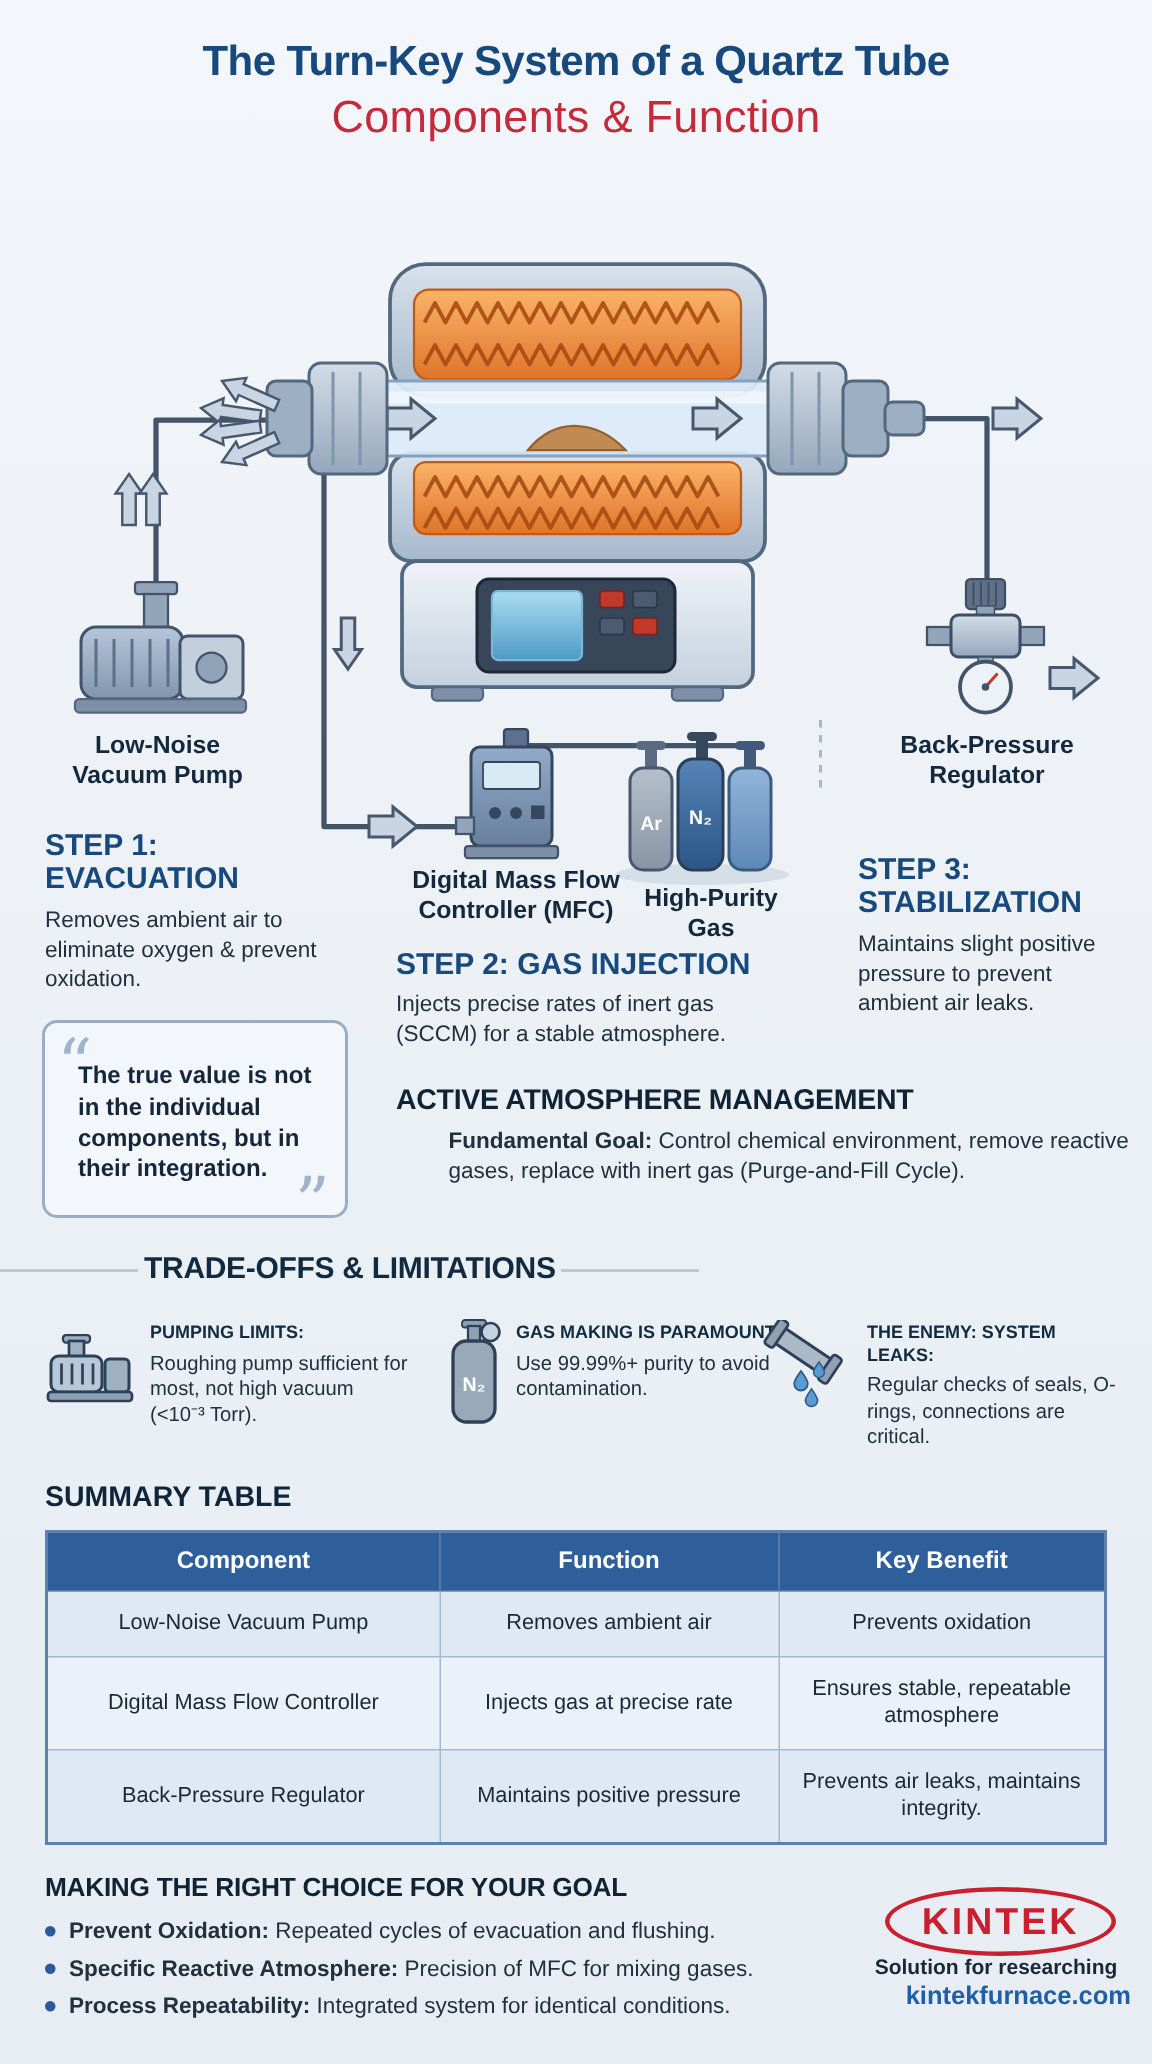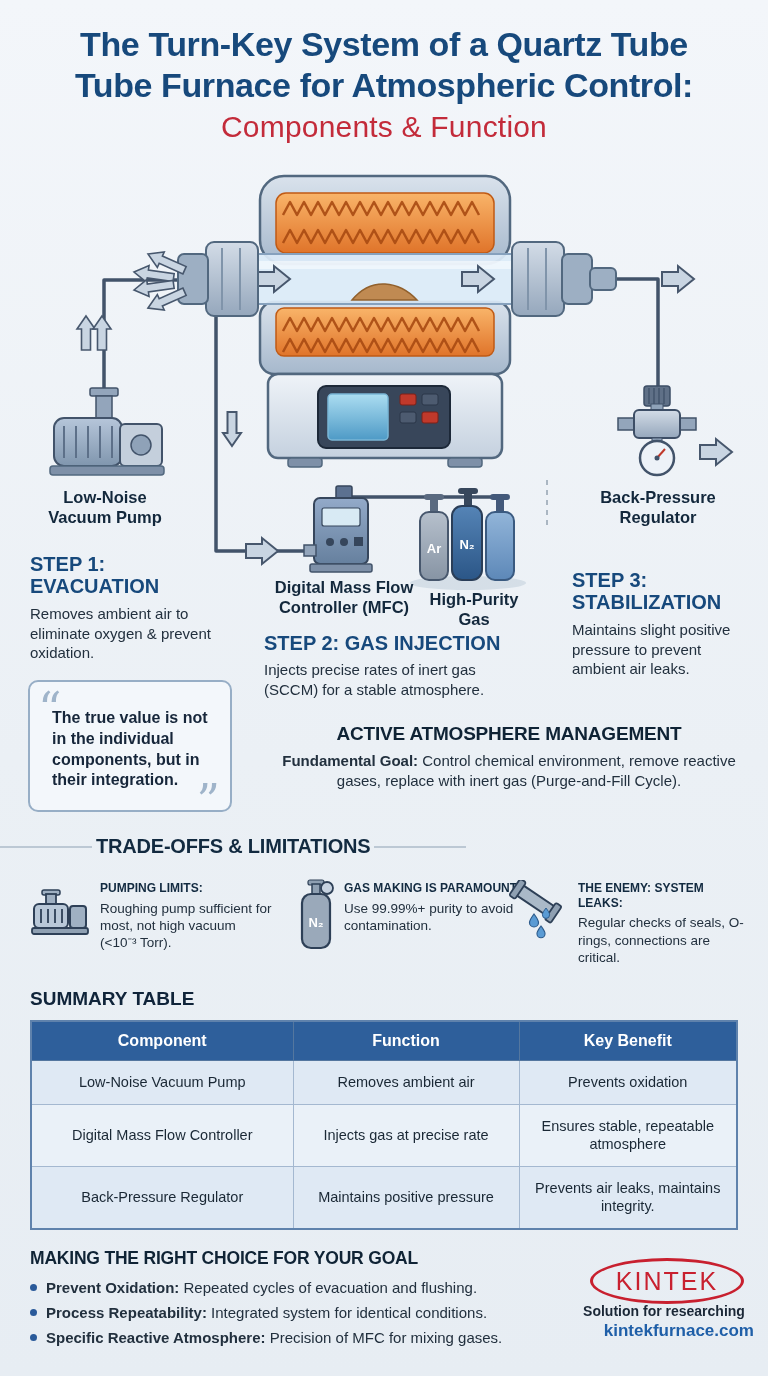--- a/index.html
+++ b/index.html
@@ -8,7 +8,7 @@
         background:linear-gradient(180deg,#f3f6fa 0%,#ebf0f5 55%,#e7edf3 100%);margin:0 auto;}
   .abs{position:absolute;}
   
-  .title{font-size:34px;font-weight:700;color:#17497c;text-align:center;line-height:1.2;letter-spacing:-0.4px;}
+  .title{font-size:28px;font-weight:700;color:#17497c;text-align:center;line-height:1.2;letter-spacing:-0.4px;}
   .subtitle{font-size:30px;font-weight:400;color:#c32b3a;text-align:center;margin-top:4px;letter-spacing:0.2px;}
   
   .mlabel{font-weight:700;font-size:16.5px;color:#13283c;text-align:center;line-height:1.22;}

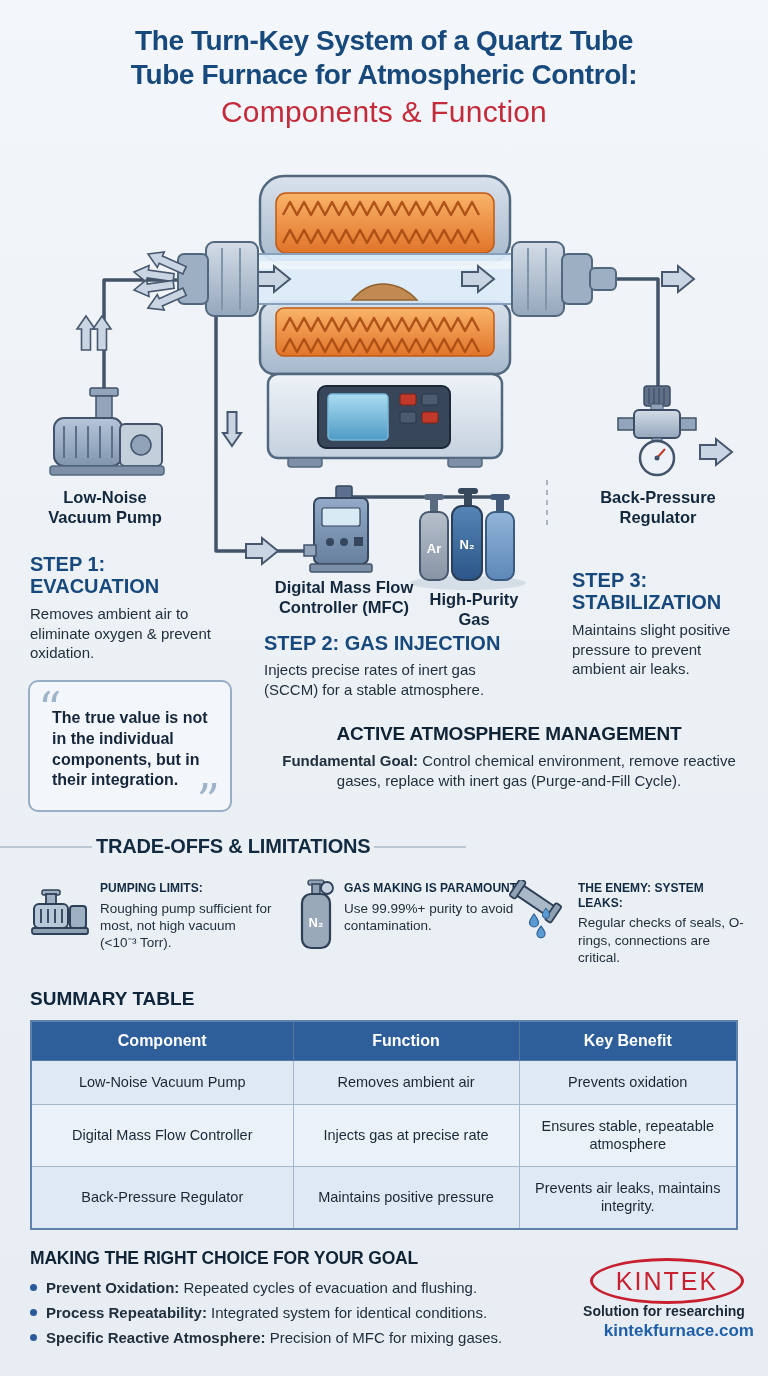--- a/index.html
+++ b/index.html
@@ -222,7 +222,6 @@
   <div class="abs" style="left:0;top:24px;width:768px;">
     <div class="title">
       <div>The Turn-Key System of a Quartz Tube</div>
-      <div>Tube Furnace for Atmospheric Control:</div>
     </div>
     <div class="subtitle">Components &amp; Function</div>
   </div>

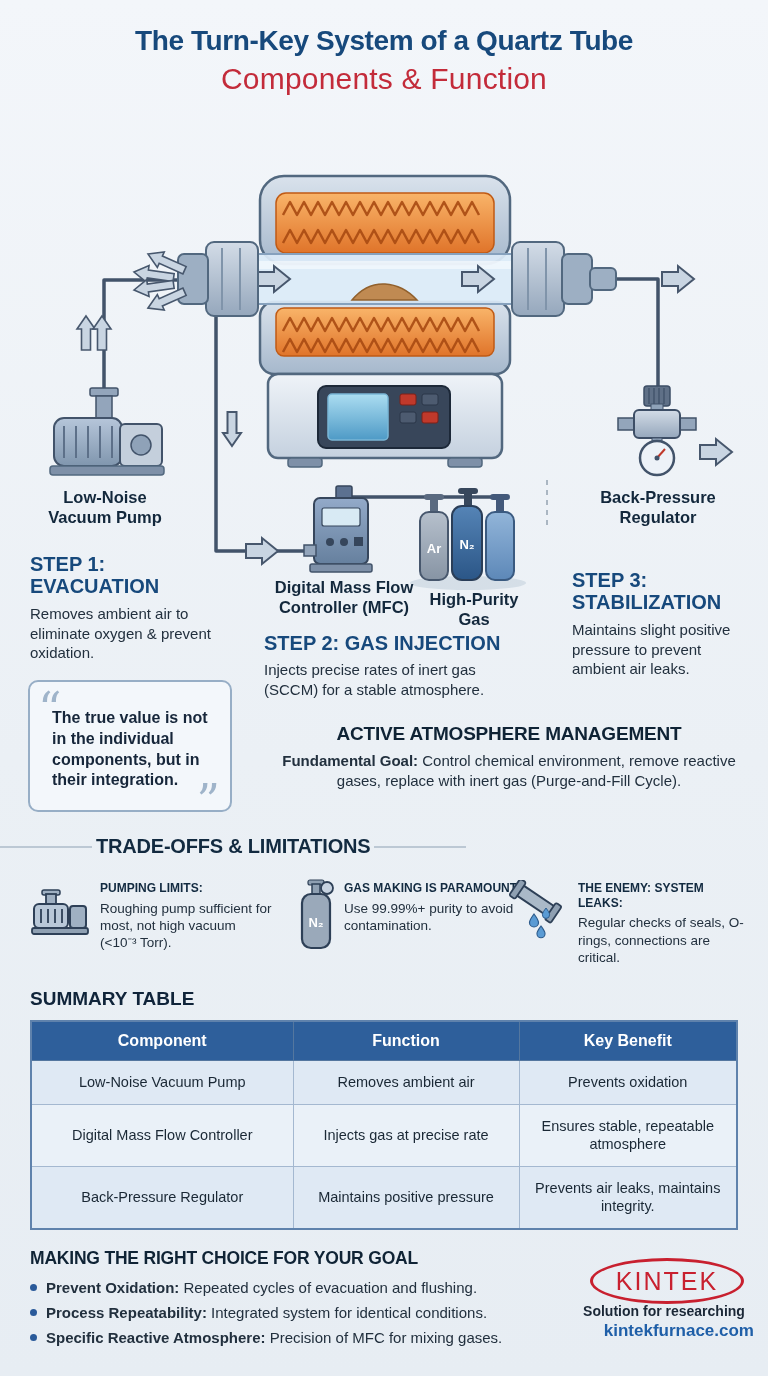--- a/index.html
+++ b/index.html
@@ -250,7 +250,7 @@
     <span class="qmark close">”</span>
   </div>
 
-  <div class="abs" style="left:264px;top:723px;width:490px;text-align:center;">
+  <div class="abs" style="left:264px;top:723px;width:490px;">
     <div class="mgmt-h">ACTIVE ATMOSPHERE MANAGEMENT</div>
     <div class="mgmt-b"><span class="bold">Fundamental Goal:</span><span> Control chemical environment, remove reactive gases, replace with inert gas (Purge-and-Fill Cycle).</span></div>
   </div>

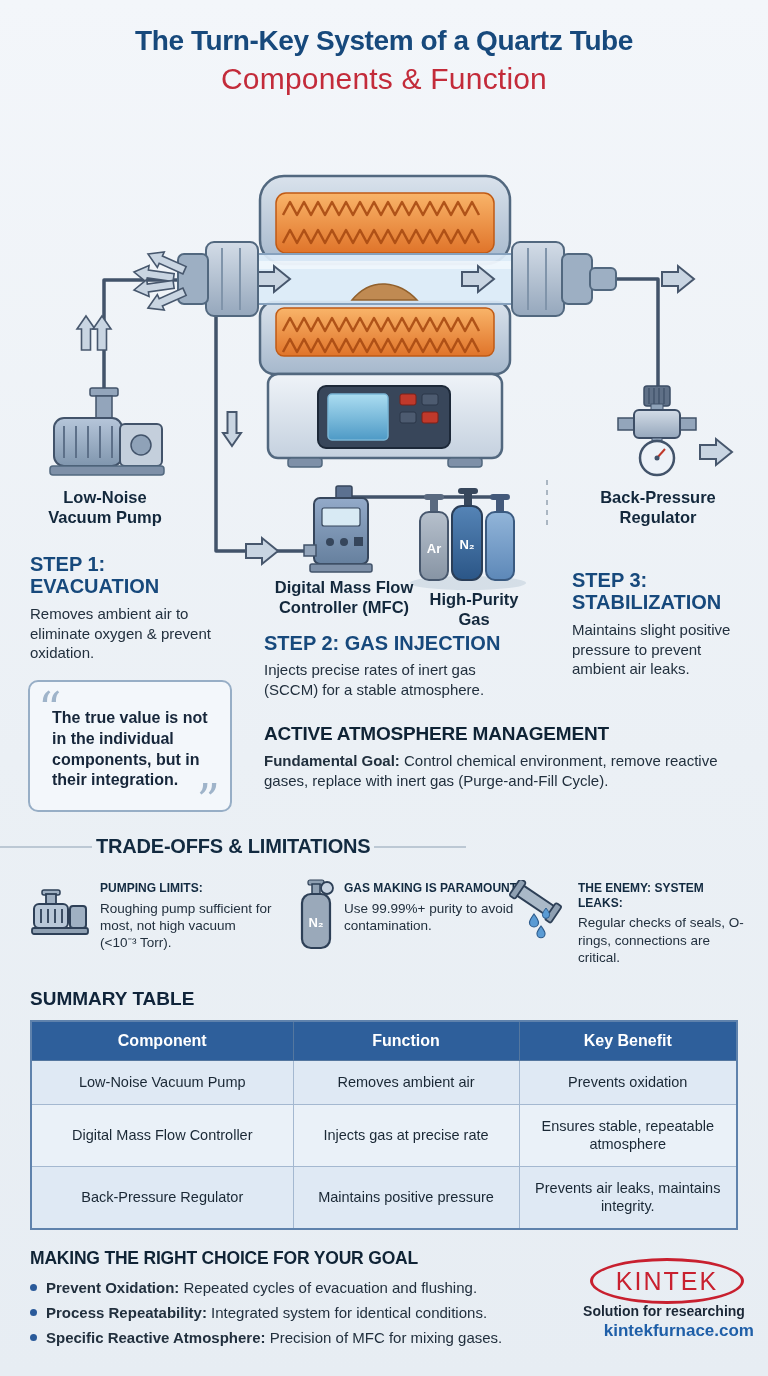--- a/index.html
+++ b/index.html
@@ -22,7 +22,7 @@
   .qmark.open{left:8px;top:14px;}
   .qmark.close{right:10px;bottom:-6px;}
   .mgmt-h{font-size:19px;font-weight:700;color:#0f2335;margin-bottom:6px;letter-spacing:-0.2px;}
-  .mgmt-b{font-size:15px;line-height:1.35;color:#22303e;}
+  .mgmt-b{font-size:15px;line-height:1.35;color:#22303e;margin-left:35px;}
   .bold{font-weight:700;}
   
   .to-head{display:flex;align-items:center;justify-content:flex-start;gap:4px;width:768px;}

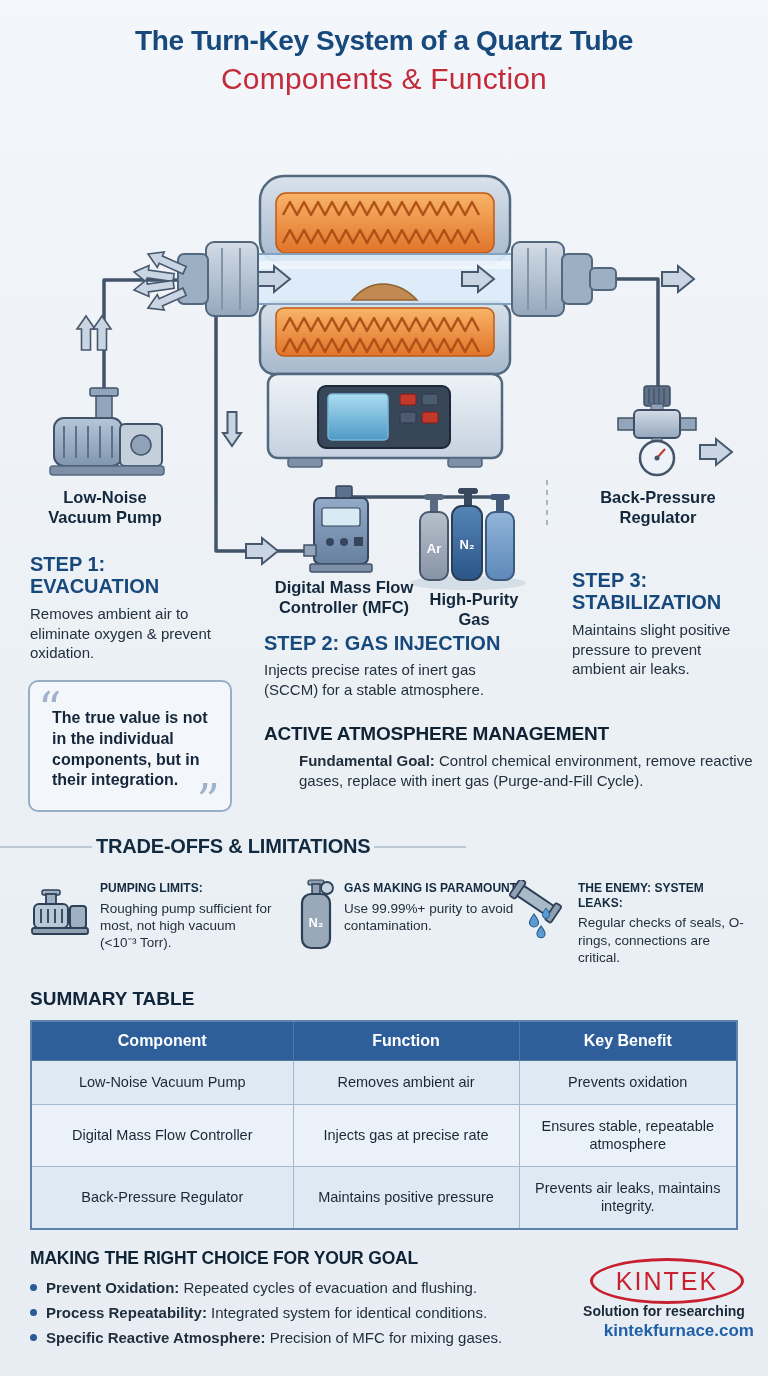--- a/index.html
+++ b/index.html
@@ -45,7 +45,7 @@
   
   .logo-oval{width:148px;height:40px;border:3px solid #c8202f;border-radius:50%;
              display:flex;align-items:center;justify-content:center;background:transparent;}
-  .logo-text{color:#c8202f;font-weight:400;font-size:25px;letter-spacing:2px;}
+  .logo-text{color:#c8202f;font-weight:700;font-size:25px;letter-spacing:2px;}
   .tagline{font-size:14px;font-weight:700;color:#1a2736;text-align:center;}
   .website{font-size:17px;font-weight:700;color:#1f5fa8;text-align:right;}
   

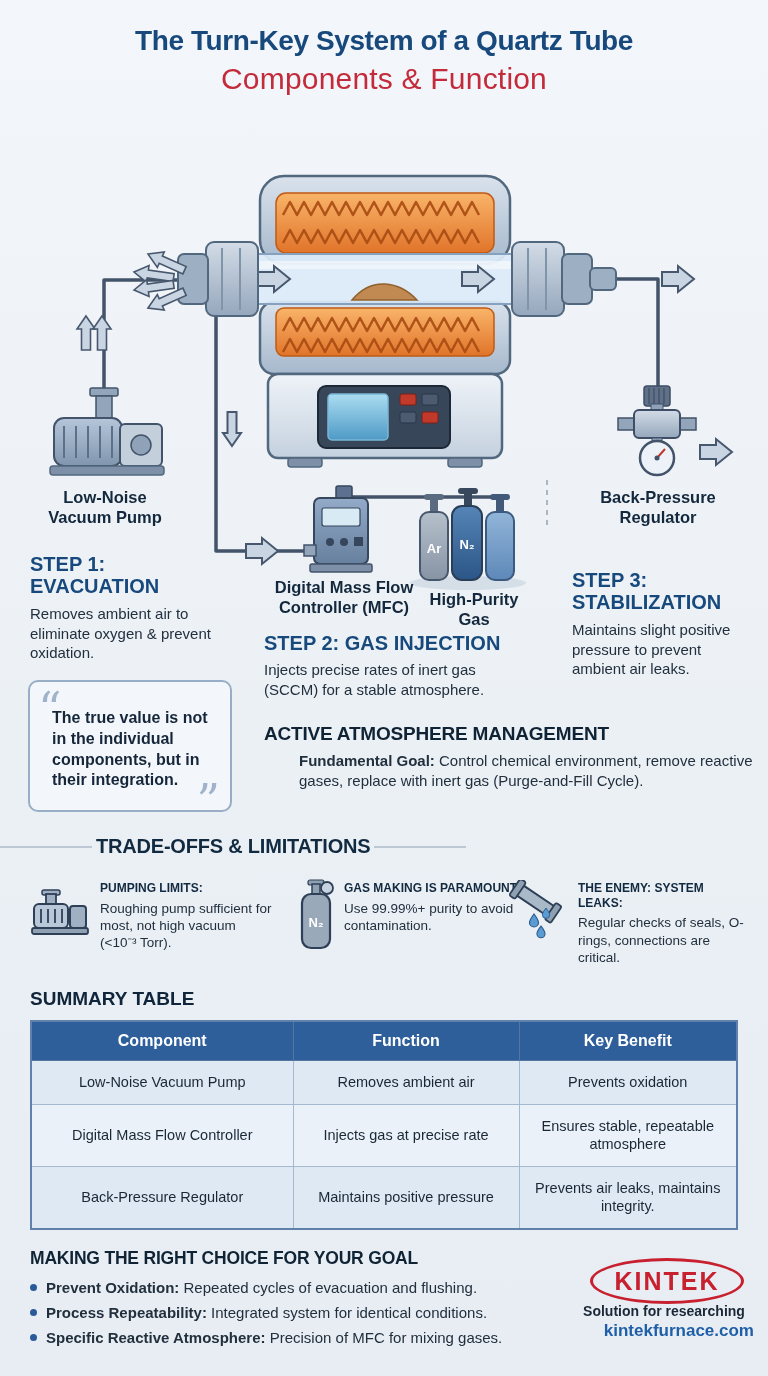--- a/index.html
+++ b/index.html
@@ -342,11 +342,11 @@
     </div>
     <div class="choice-row">
       <span class="choice-dot"></span>
-      <span><span class="bold">Process Repeatability:</span><span> Integrated system for identical conditions.</span></span>
+      <span><span class="bold">Specific Reactive Atmosphere:</span><span> Precision of MFC for mixing gases.</span></span>
     </div>
     <div class="choice-row">
       <span class="choice-dot"></span>
-      <span><span class="bold">Specific Reactive Atmosphere:</span><span> Precision of MFC for mixing gases.</span></span>
+      <span><span class="bold">Process Repeatability:</span><span> Integrated system for identical conditions.</span></span>
     </div>
   </div>
 

